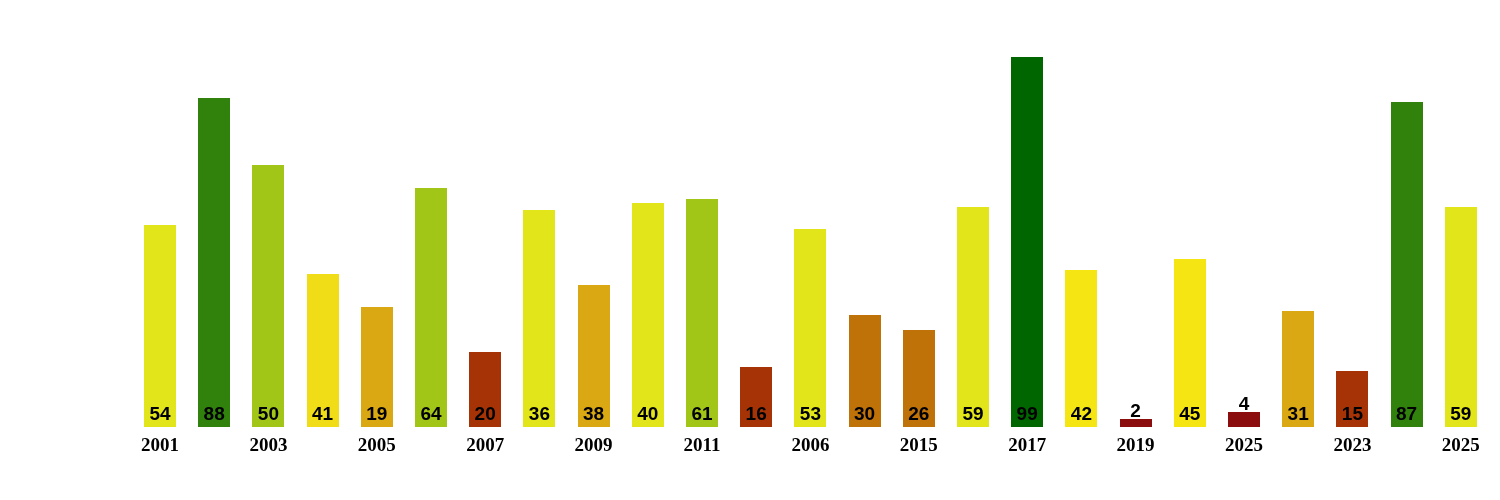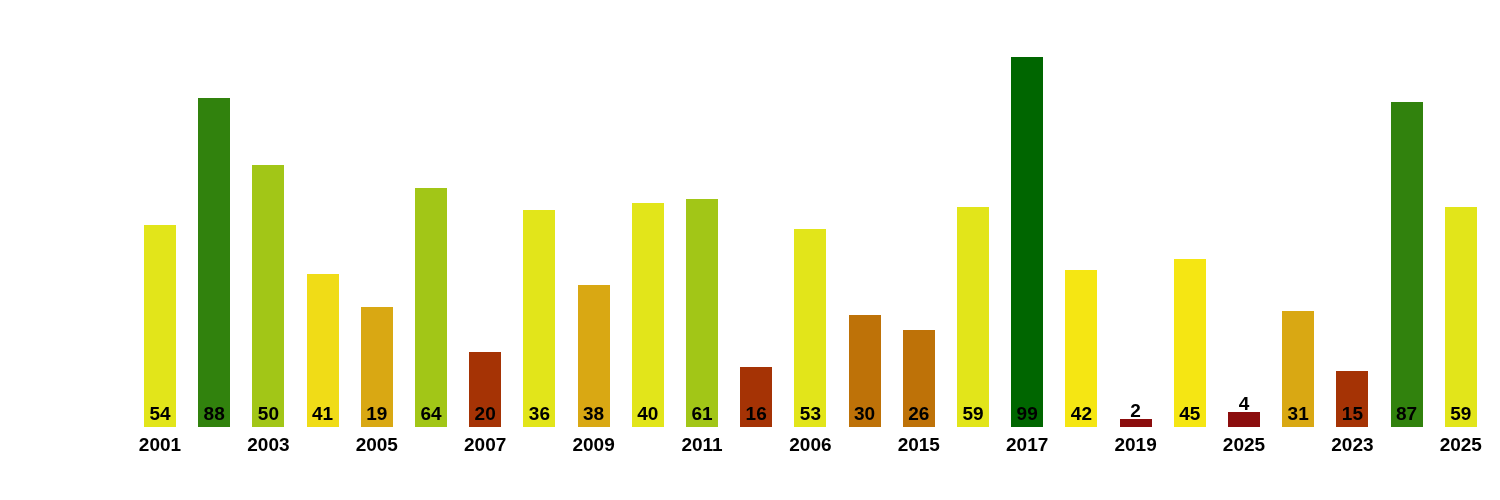--- a/index.html
+++ b/index.html
@@ -72,7 +72,7 @@
     font-size: 19px;
     font-weight: bold;
     color: #000000;
-    font-family: Liberation Sans, sans-serif;
+    font-family: Liberation Serif, serif;
     line-height: 22px;
   }
 </style>

